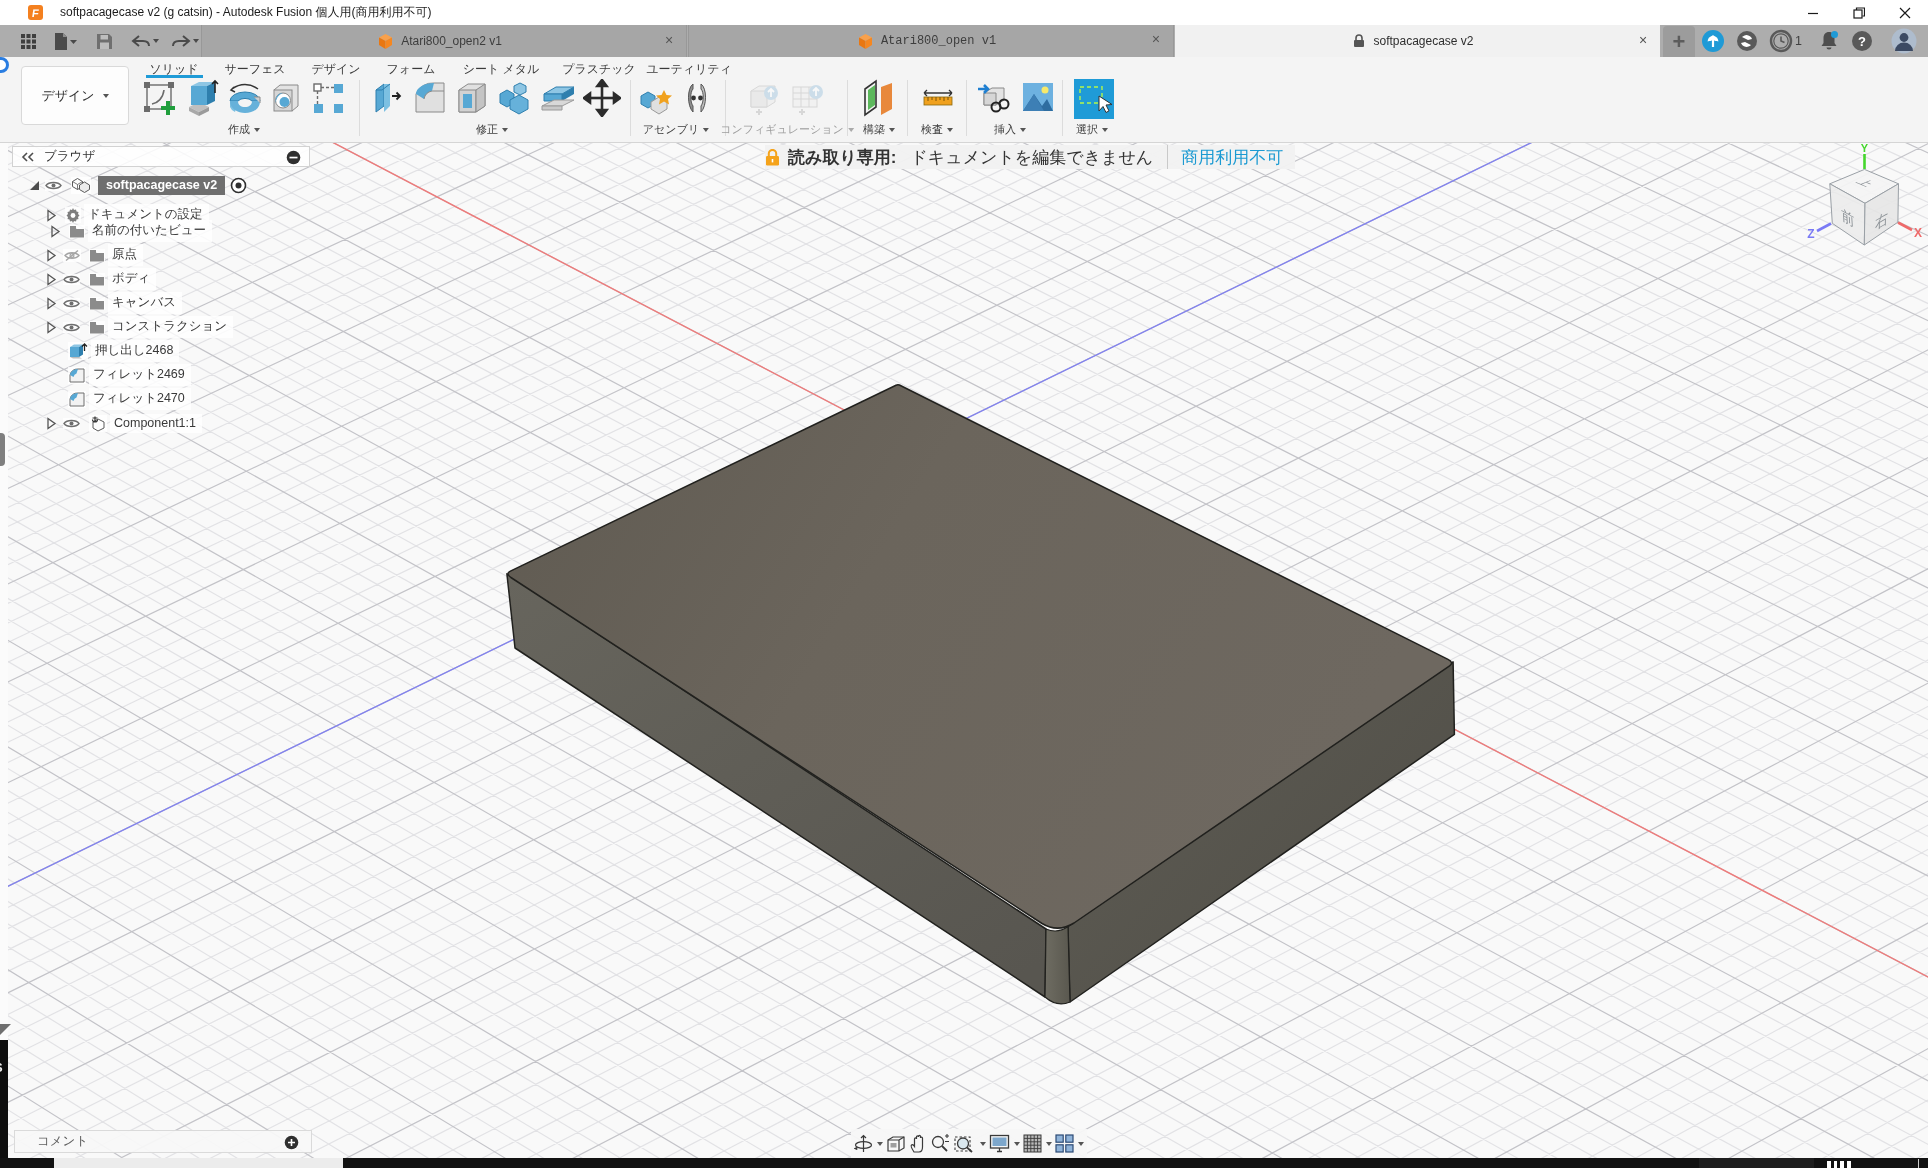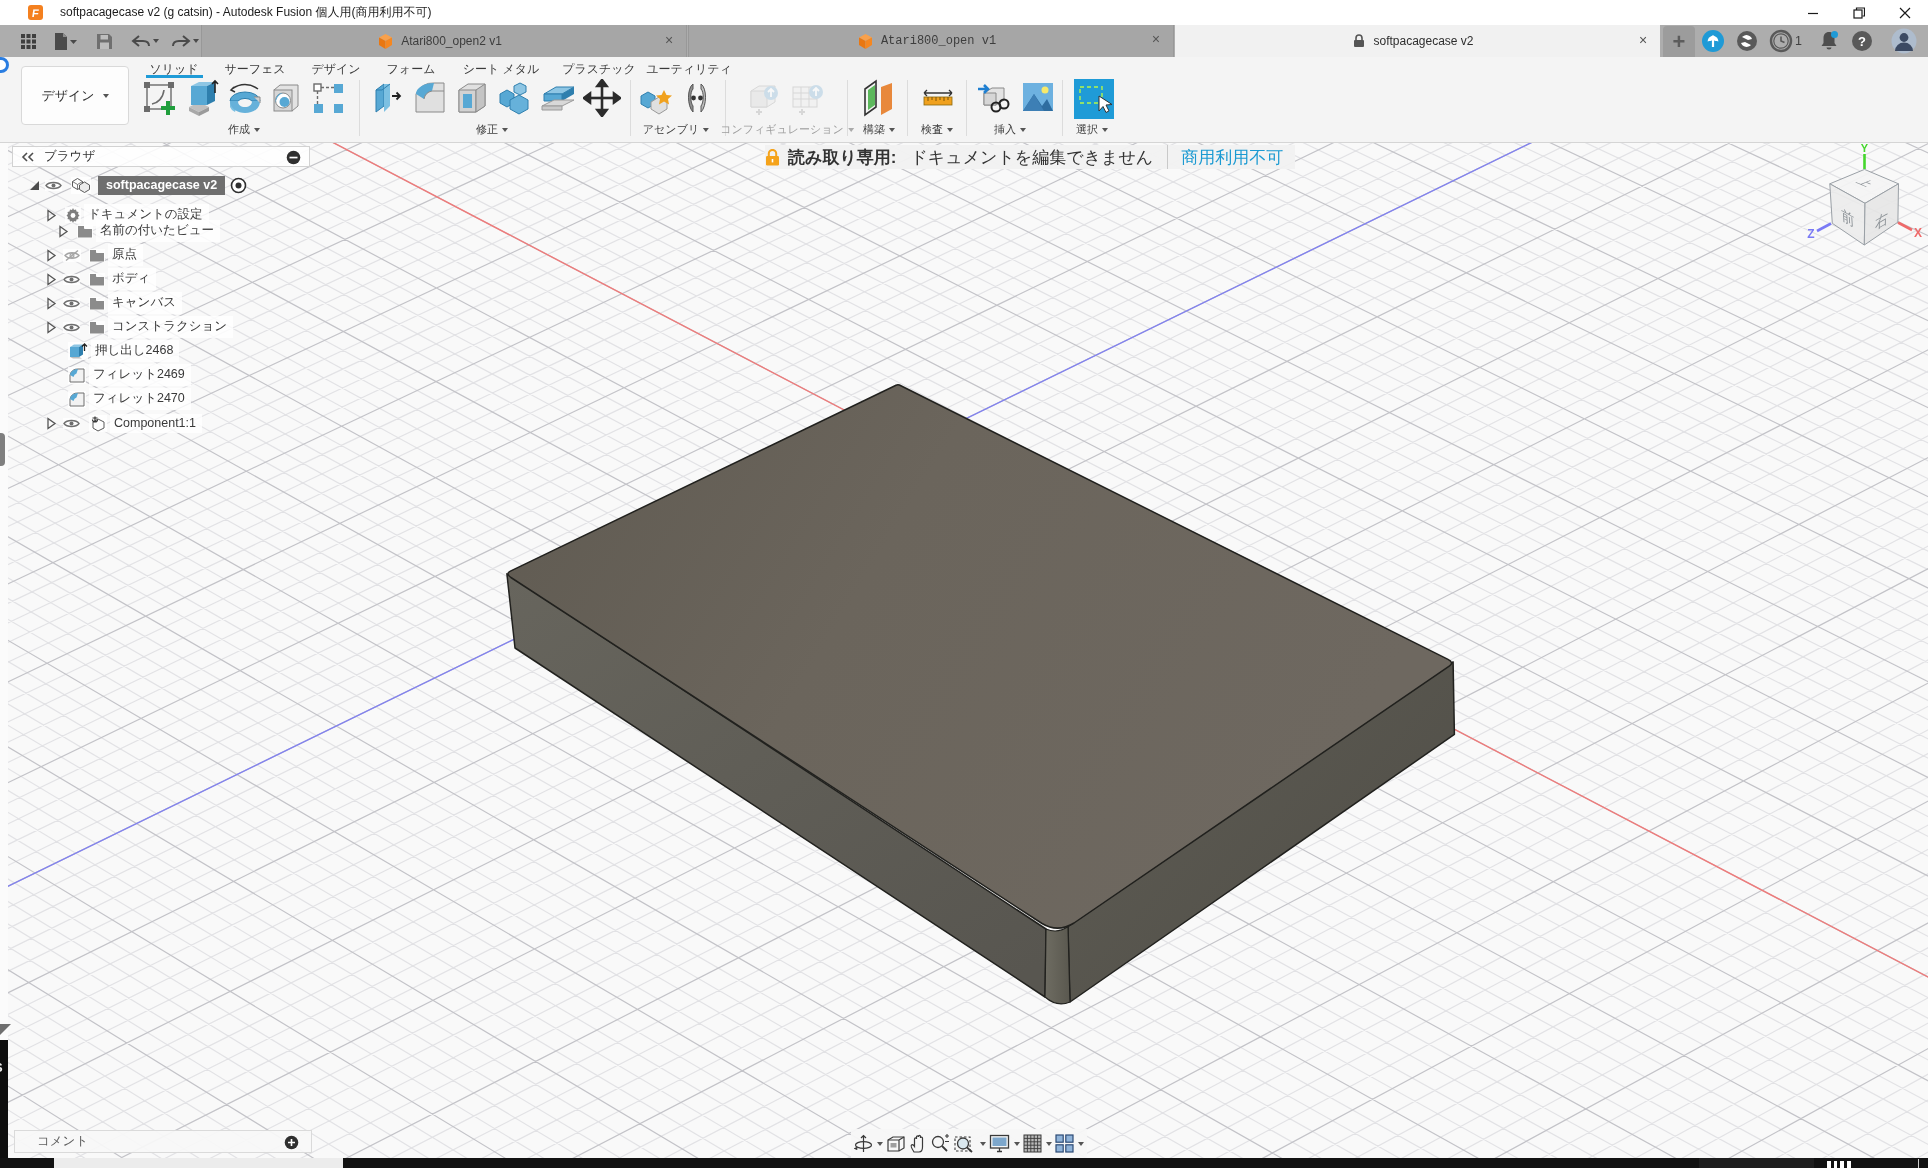--- a/index.html
+++ b/index.html
@@ -618,7 +618,7 @@
   <span class="lbl">ドキュメントの設定</span>
 </div>
 
-<div class="brow" style="left:58px;top:220px;">
+<div class="brow" style="left:50px;top:220px;">
   <svg width="11" height="13" viewBox="0 0 11 13" style="margin-right:8px;">
       <path d="M2 1.5 L9 6.5 L2 11.5 Z" fill="none" stroke="#555" stroke-width="1.3"></path>
     </svg>

